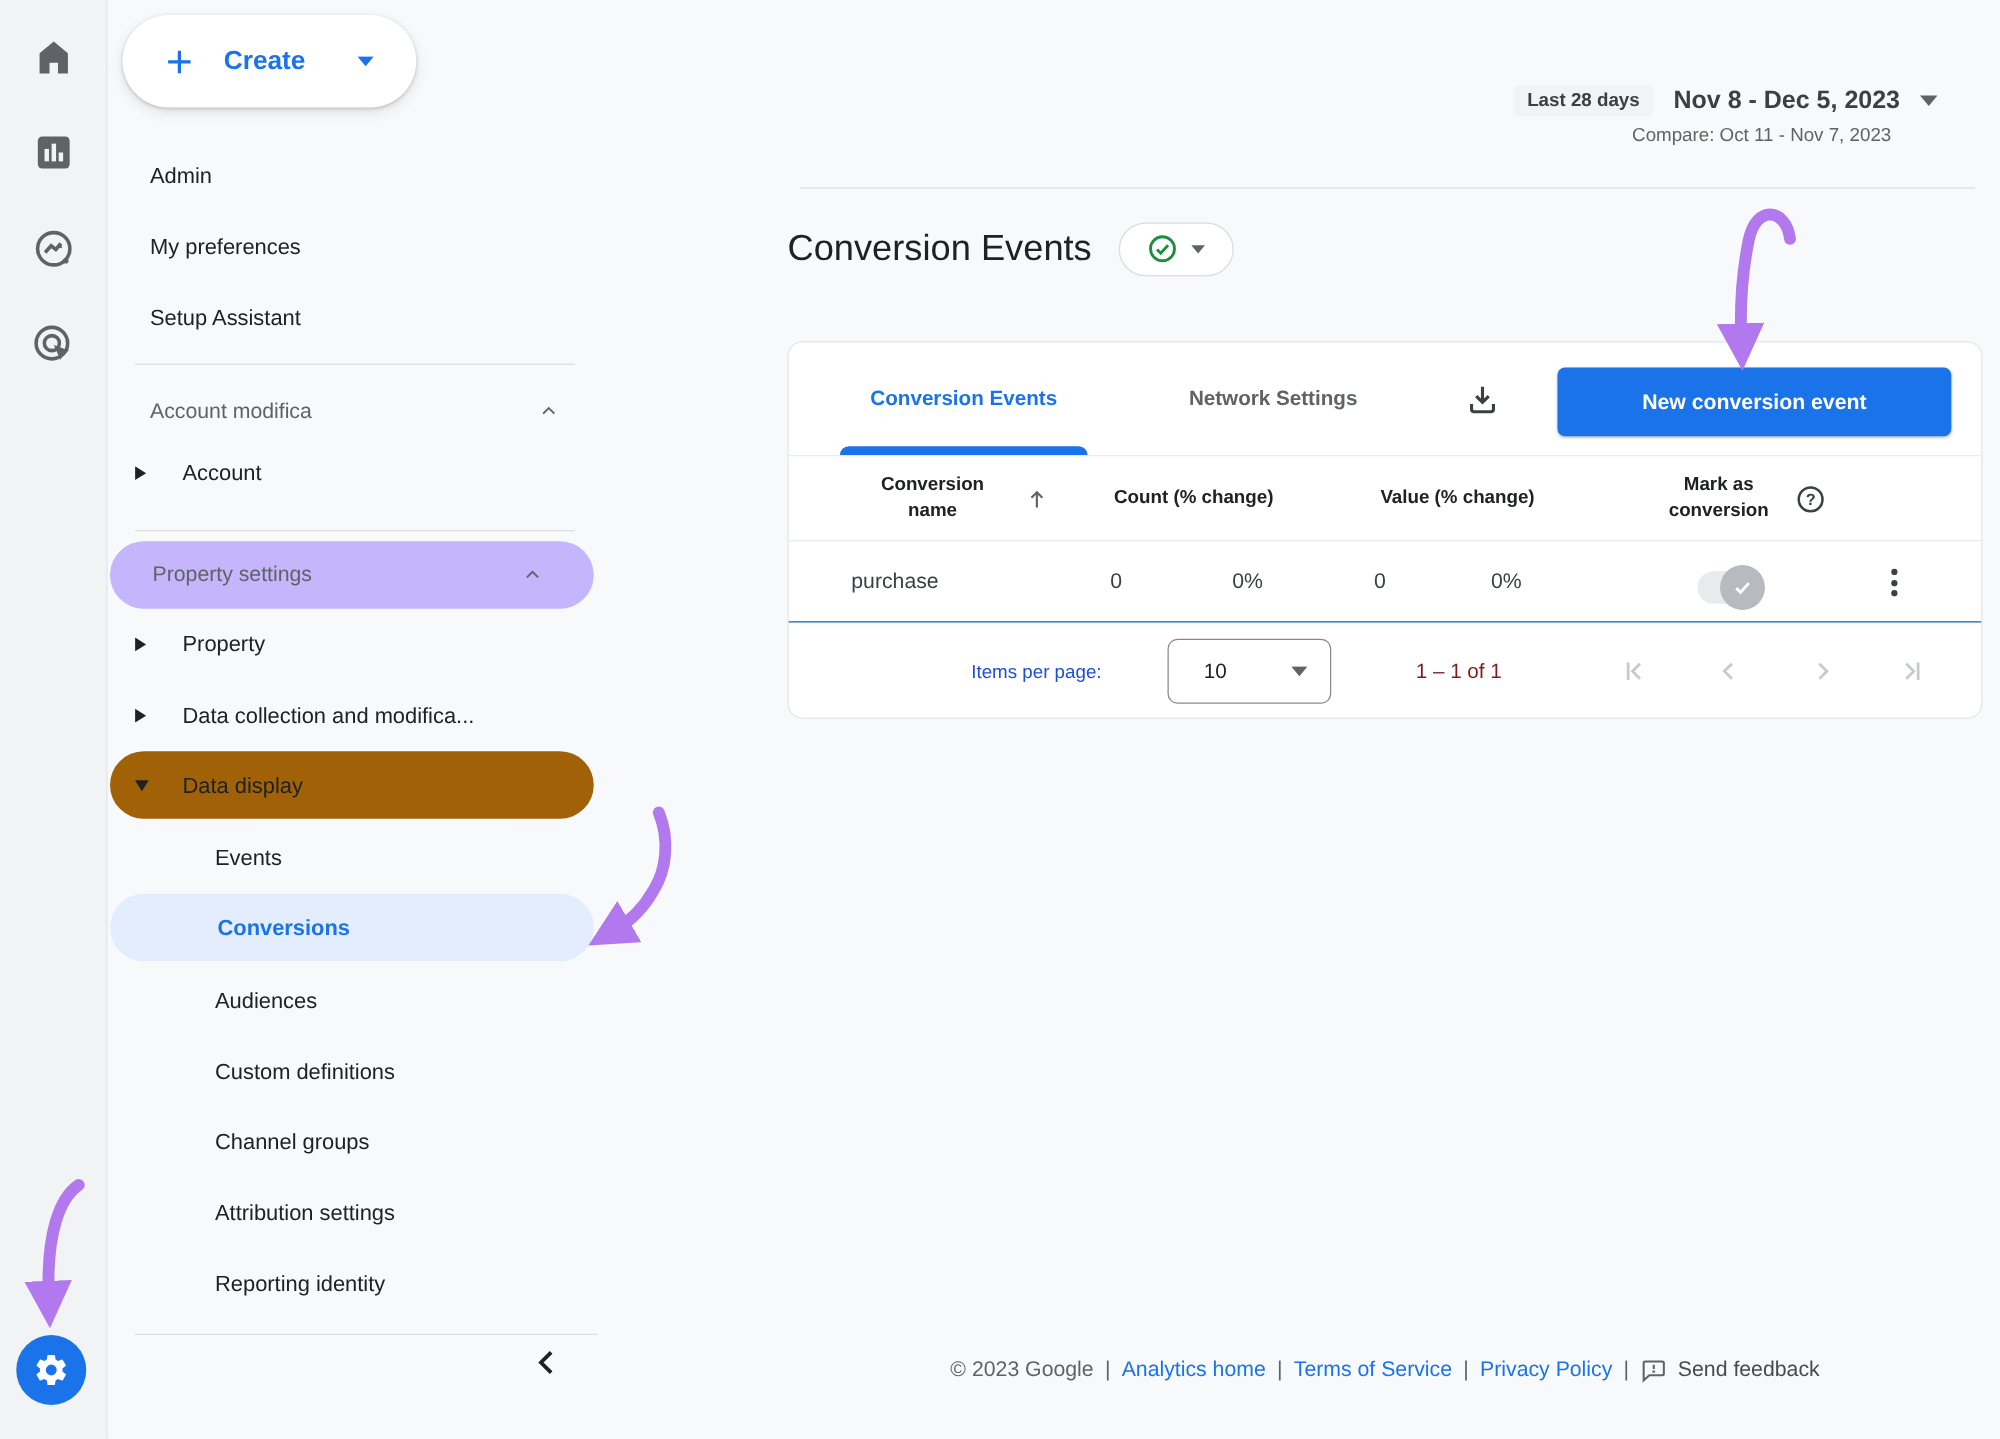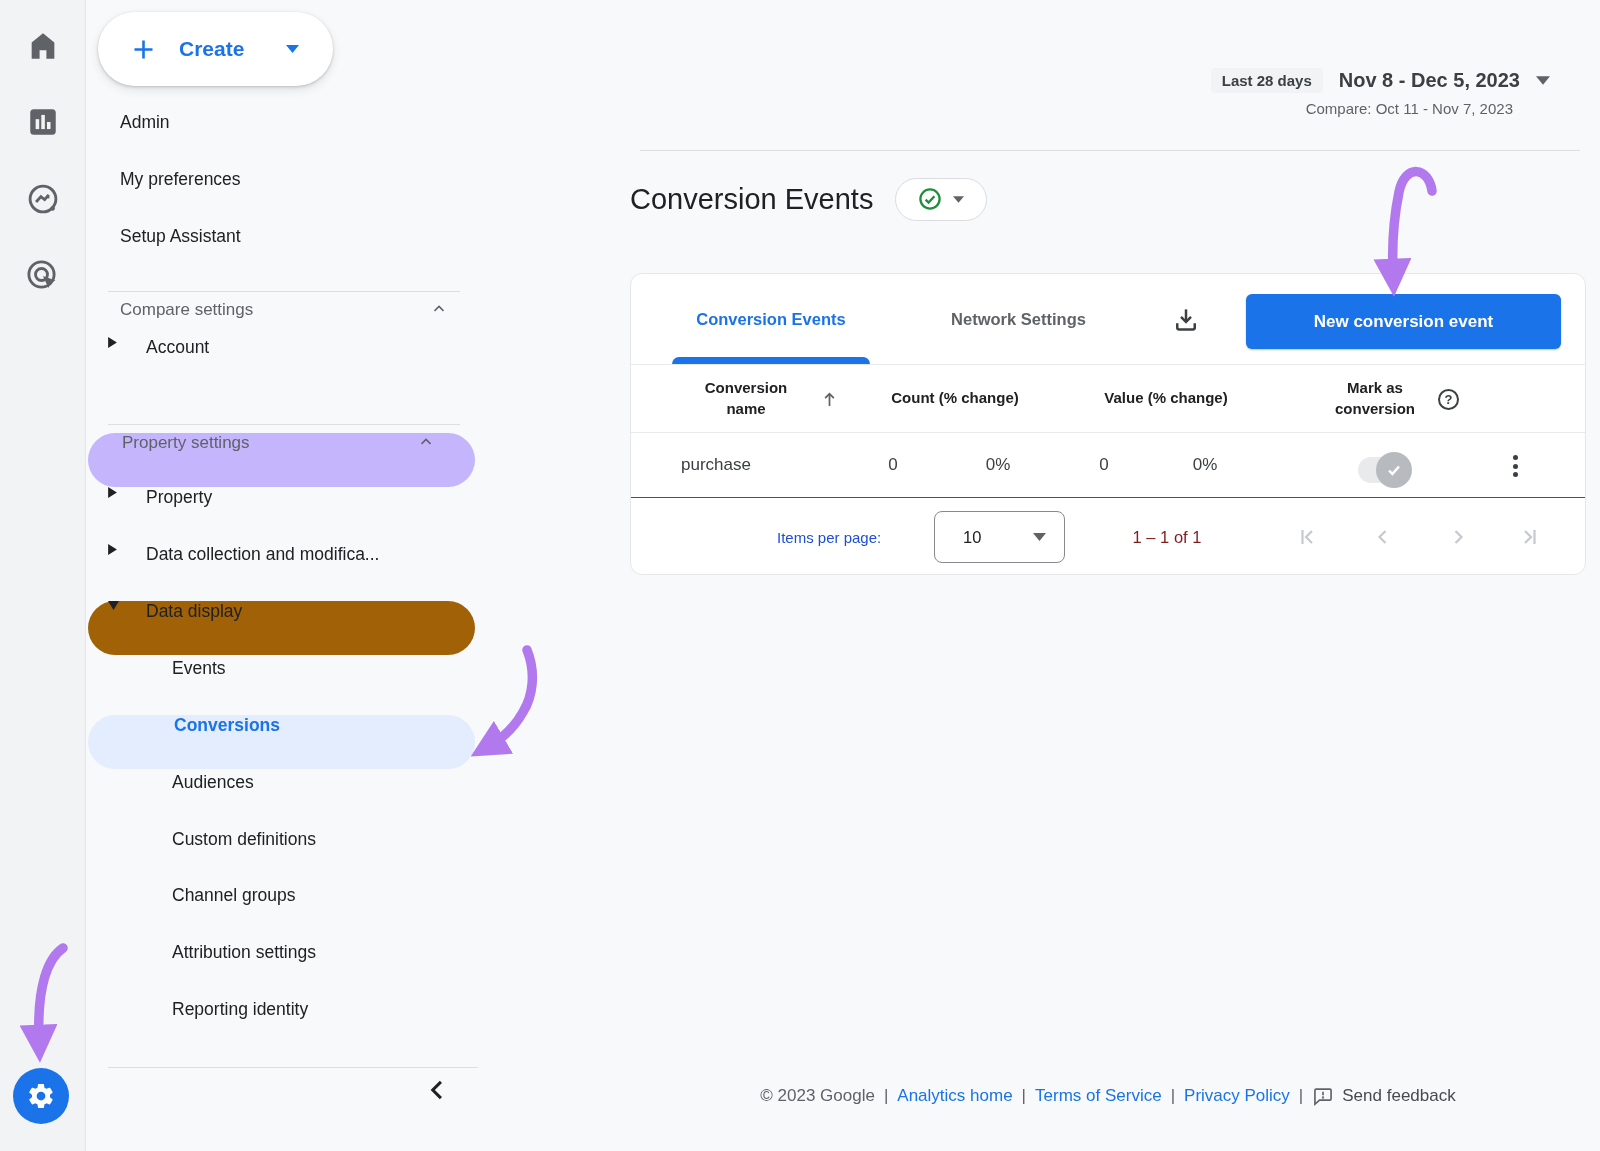--- a/index.html
+++ b/index.html
@@ -32,7 +32,7 @@
   .create-btn .caret { margin-left:auto; margin-right:34px; color:var(--accent,#1a73e8); }
 
   .nav-item { position:absolute; left:0; width:424px; height:57px;
-              display:flex; align-items:flex-start; font-size:17.5px; color:#202124; cursor:pointer; }
+              display:flex; align-items:center; font-size:17.5px; color:#202124; cursor:pointer; }
   .nav-item .lbl { margin-left:34px; }
   .nav-item.lvl2 .tri { position:absolute; left:22px; }
   .nav-item.lvl2 .lbl { margin-left:60px; }

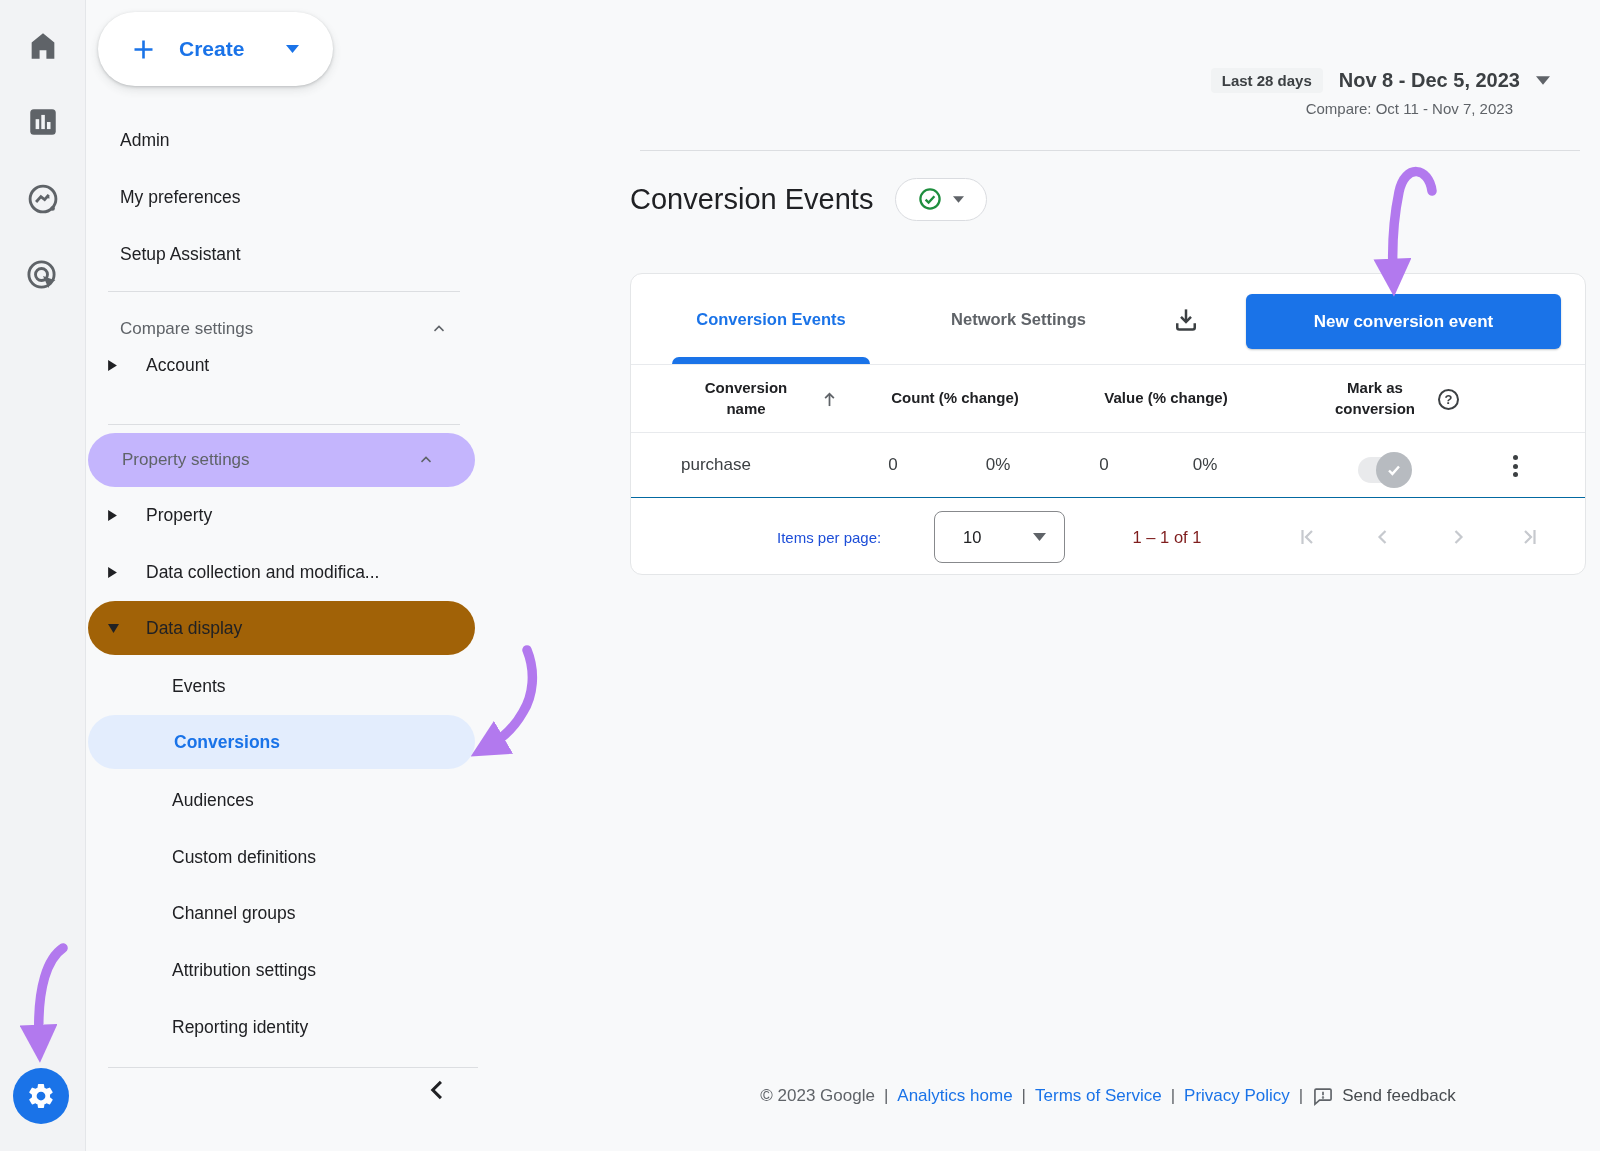--- a/index.html
+++ b/index.html
@@ -189,7 +189,7 @@
   <div class="sb-divider" style="top:291px"></div>
 
   <div class="nav-item nav-section" style="top:300px">
-    <span class="lbl">Compare settings</span>
+    <span class="lbl">Account modifica</span>
     <span class="chev">
         <svg width="18" height="18" viewBox="0 0 24 24" fill="none" stroke="currentColor" stroke-width="2">
           <path d="m6 14.5 6-6 6 6"></path>

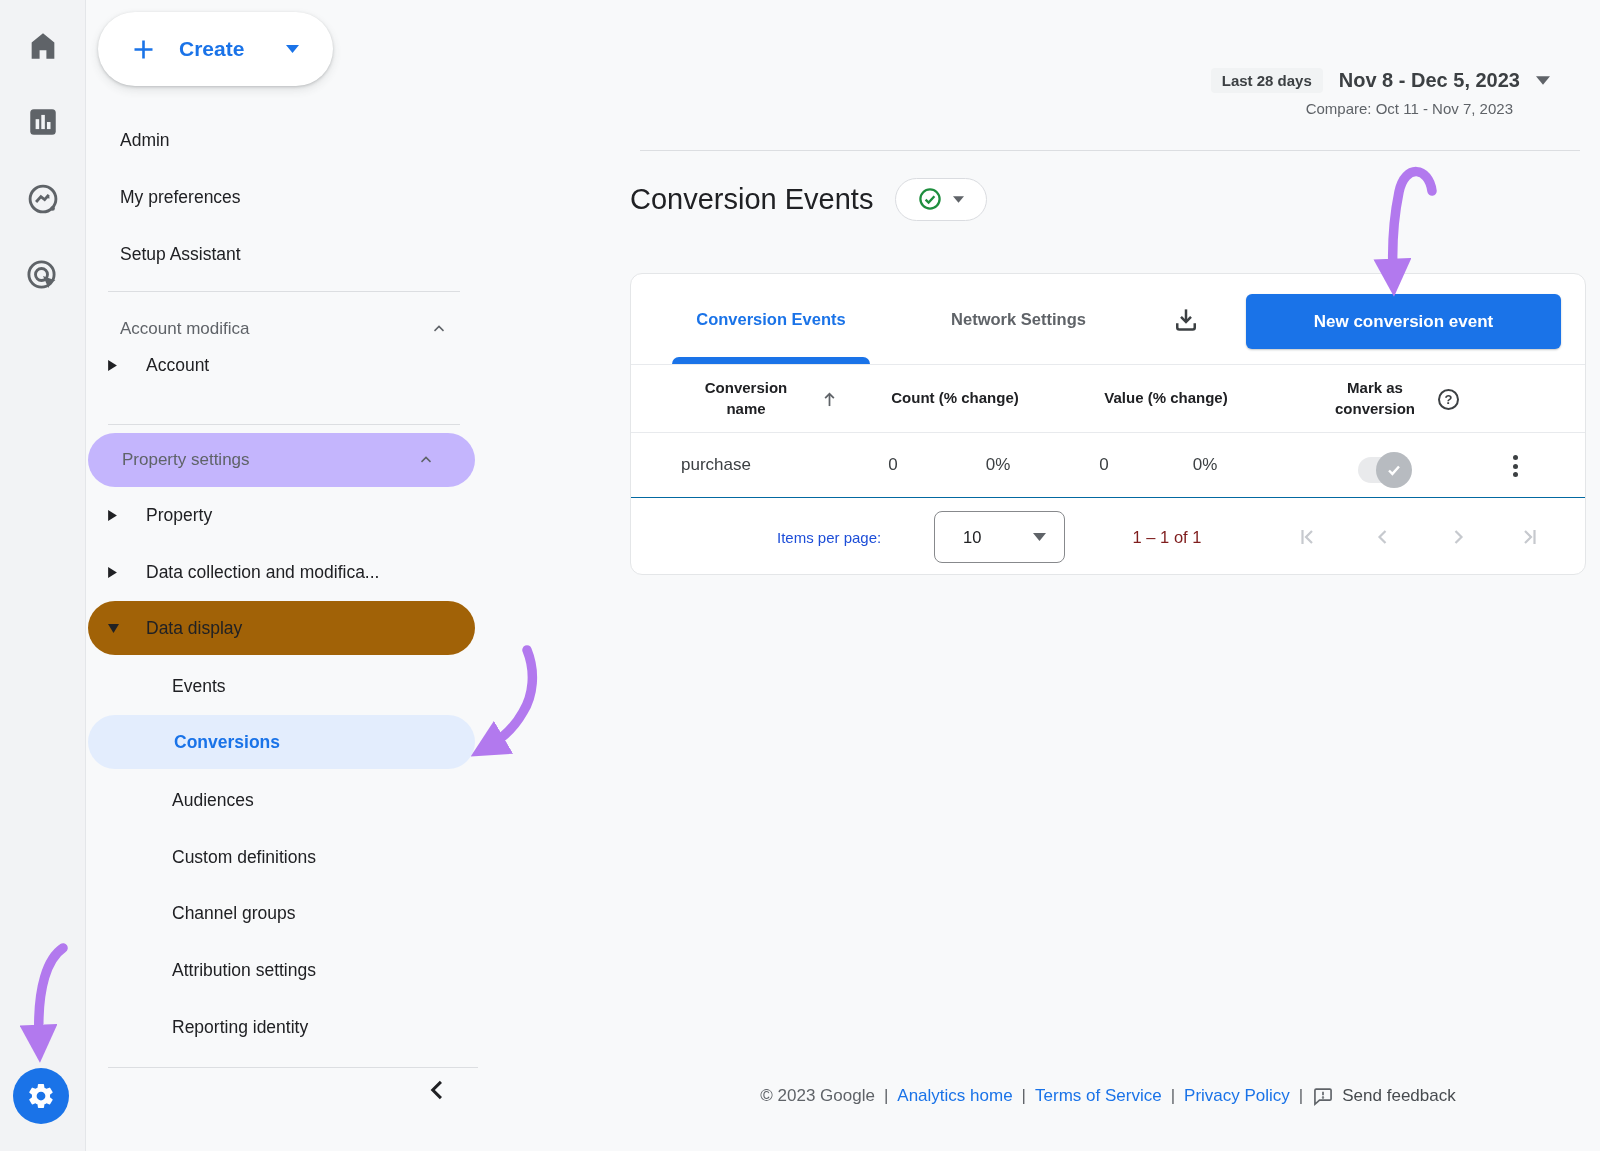--- a/index.html
+++ b/index.html
@@ -196,7 +196,7 @@
         </svg>
       </span>
   </div>
-  <div class="nav-item lvl2" style="top:337px">
+  <div class="nav-item lvl2" style="top:350px">
     <span class="tri">
         <svg width="9" height="11" viewBox="0 0 8 10">
           <path d="M0 0l8 5-8 5z" fill="#202124"></path>

